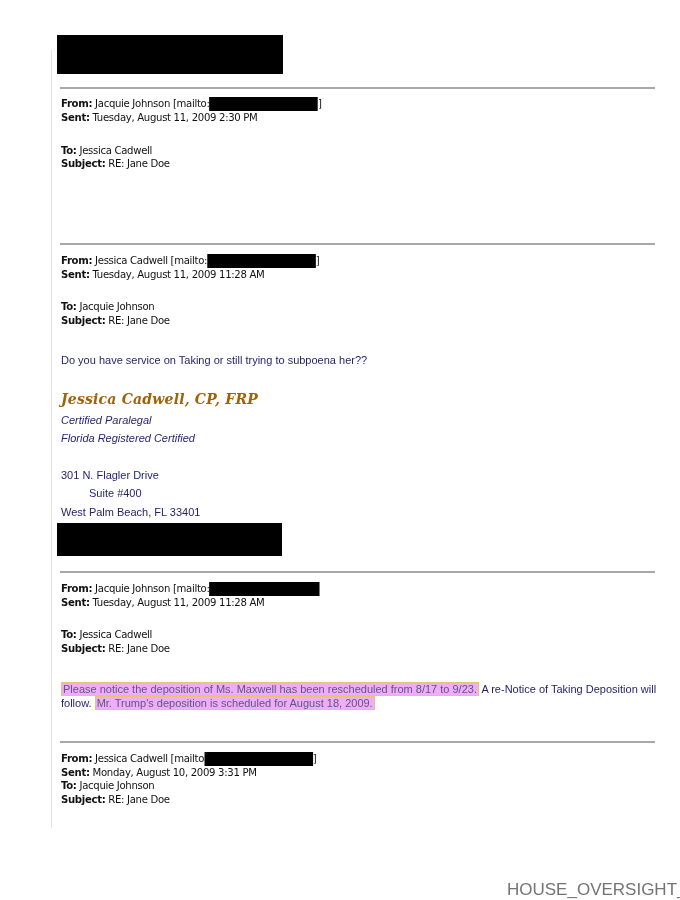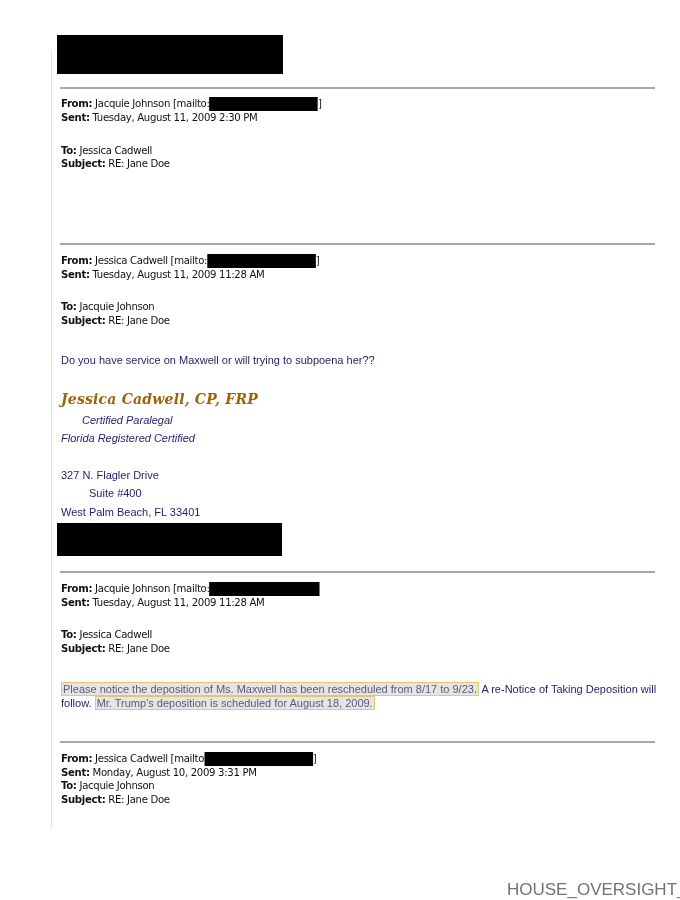--- a/index.html
+++ b/index.html
@@ -104,7 +104,7 @@
     <b>Subject:</b>
     <span>RE: Jane Doe</span>
   </div>
-  <div class="body-text" style="top:353px;">Do you have service on Maxwell or will trying to subpoena her??</div>
+  <div class="body-text" style="top:353px;">Do you have service on Taking or still trying to subpoena her??</div>
 
   <div class="sig-name">Jessica Cadwell, CP, FRP</div>
   <div class="sig-line it" style="top:414px;margin-left:21px;">Certified Paralegal</div>

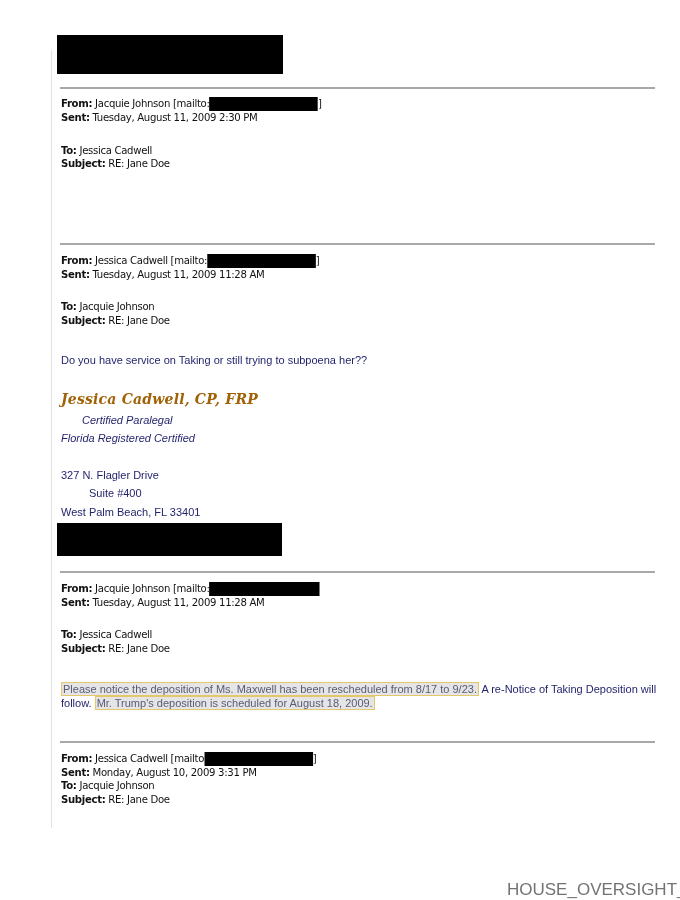--- a/index.html
+++ b/index.html
@@ -107,7 +107,7 @@
   <div class="body-text" style="top:353px;">Do you have service on Taking or still trying to subpoena her??</div>
 
   <div class="sig-name">Jessica Cadwell, CP, FRP</div>
-  <div class="sig-line it" style="top:414px;margin-left:21px;">Certified Paralegal</div>
+  <div class="sig-line it" style="top:414px;">Certified Paralegal</div>
   <div class="sig-line it" style="top:432px;">Florida Registered Certified</div>
   <div class="sig-line" style="top:469px;">327 N. Flagler Drive</div>
   <div class="sig-line" style="top:487px;margin-left:28px;">Suite #400</div>

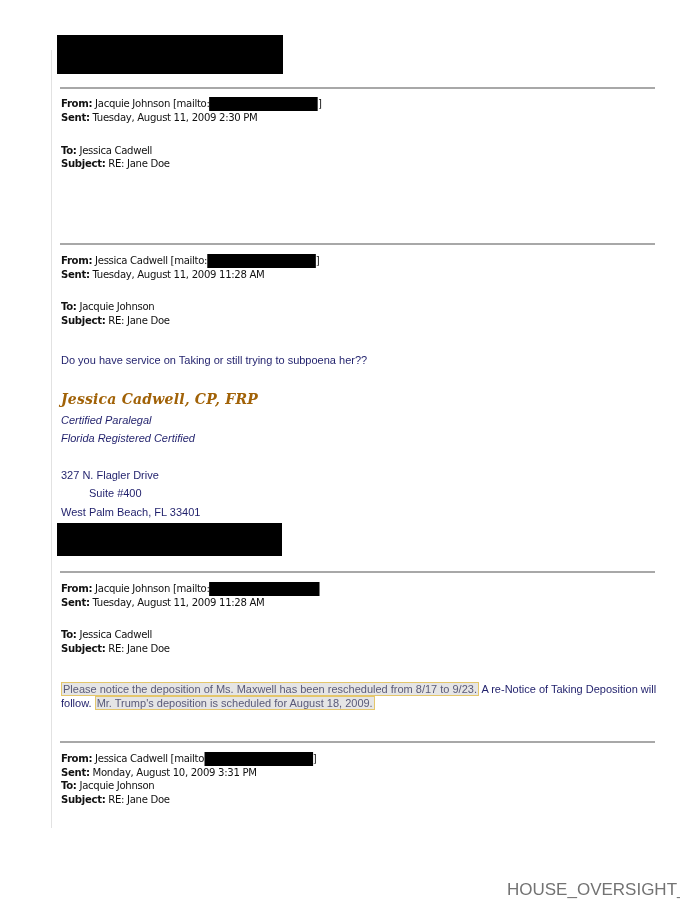--- a/index.html
+++ b/index.html
@@ -109,7 +109,7 @@
   <div class="sig-name">Jessica Cadwell, CP, FRP</div>
   <div class="sig-line it" style="top:414px;">Certified Paralegal</div>
   <div class="sig-line it" style="top:432px;">Florida Registered Certified</div>
-  <div class="sig-line" style="top:469px;">327 N. Flagler Drive</div>
+  <div class="sig-line" style="top:469px;">301 N. Flagler Drive</div>
   <div class="sig-line" style="top:487px;margin-left:28px;">Suite #400</div>
   <div class="sig-line" style="top:506px;">West Palm Beach, FL  33401</div>
 

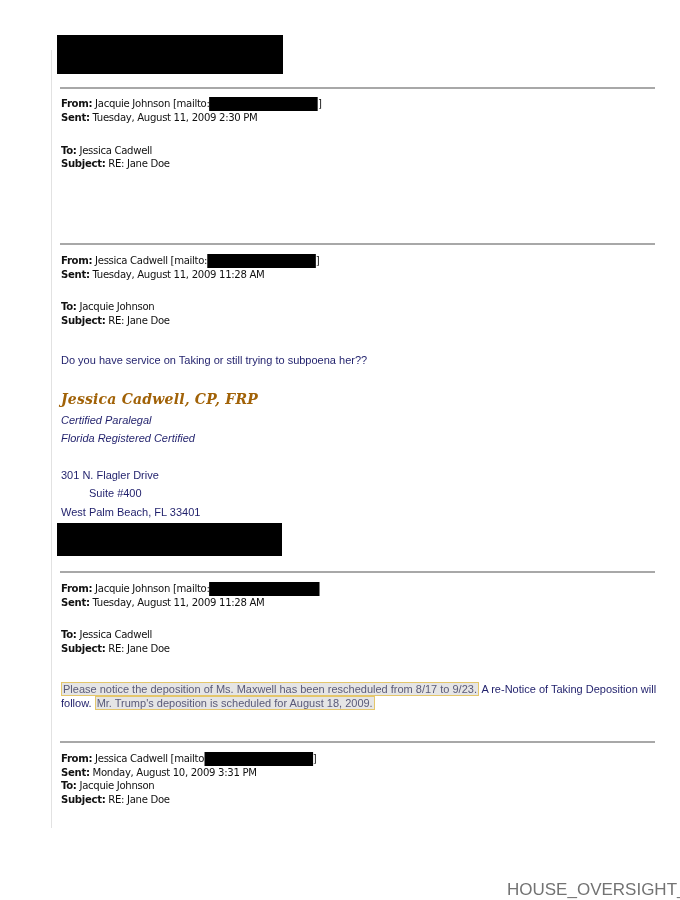--- a/index.html
+++ b/index.html
@@ -46,7 +46,7 @@
     }
     .sig-line.it { font-style: italic; }
     .hl {
-      background: #e5e5e5; border: 1px solid #e4c66b; padding: 0 1px;
+      background: #f0abfc; border: 1px solid #e4c66b; padding: 0 1px;
       color: #5a5a78;
     }
     .para {

